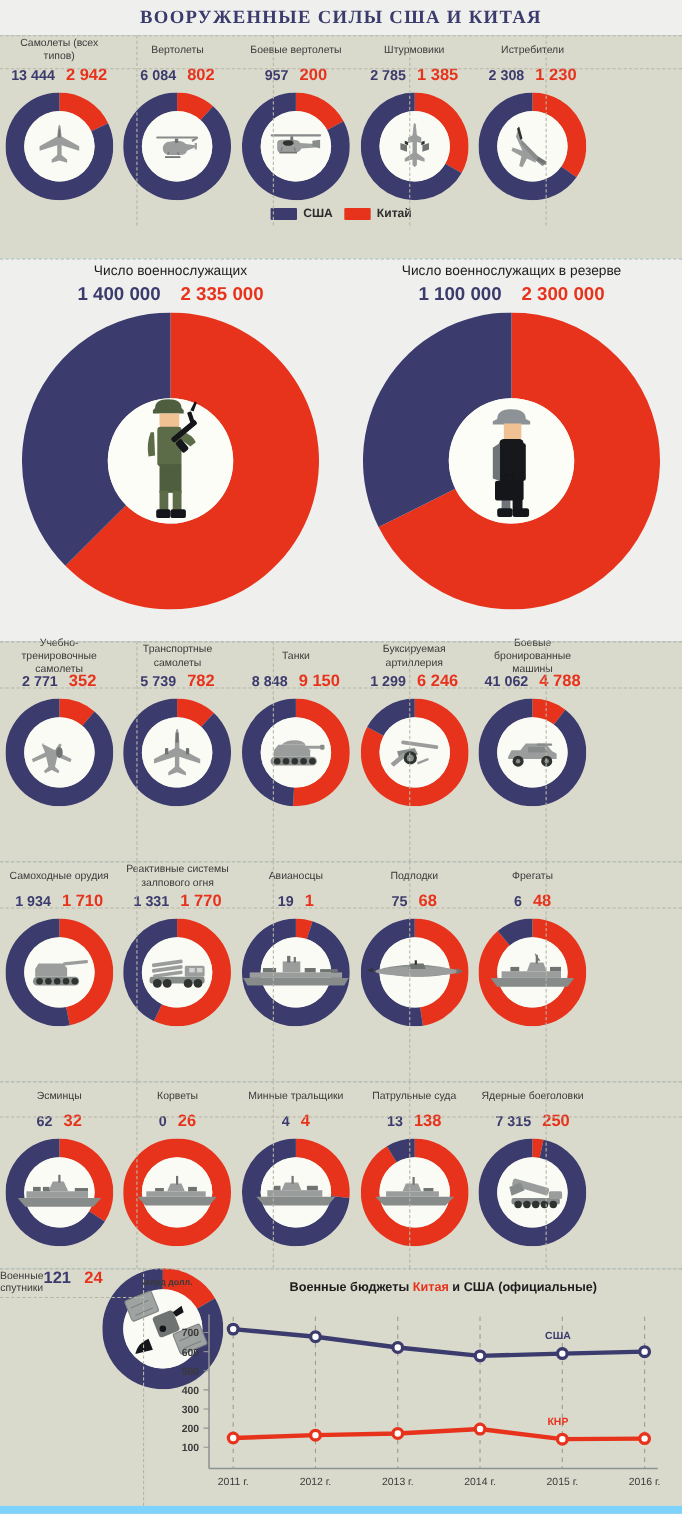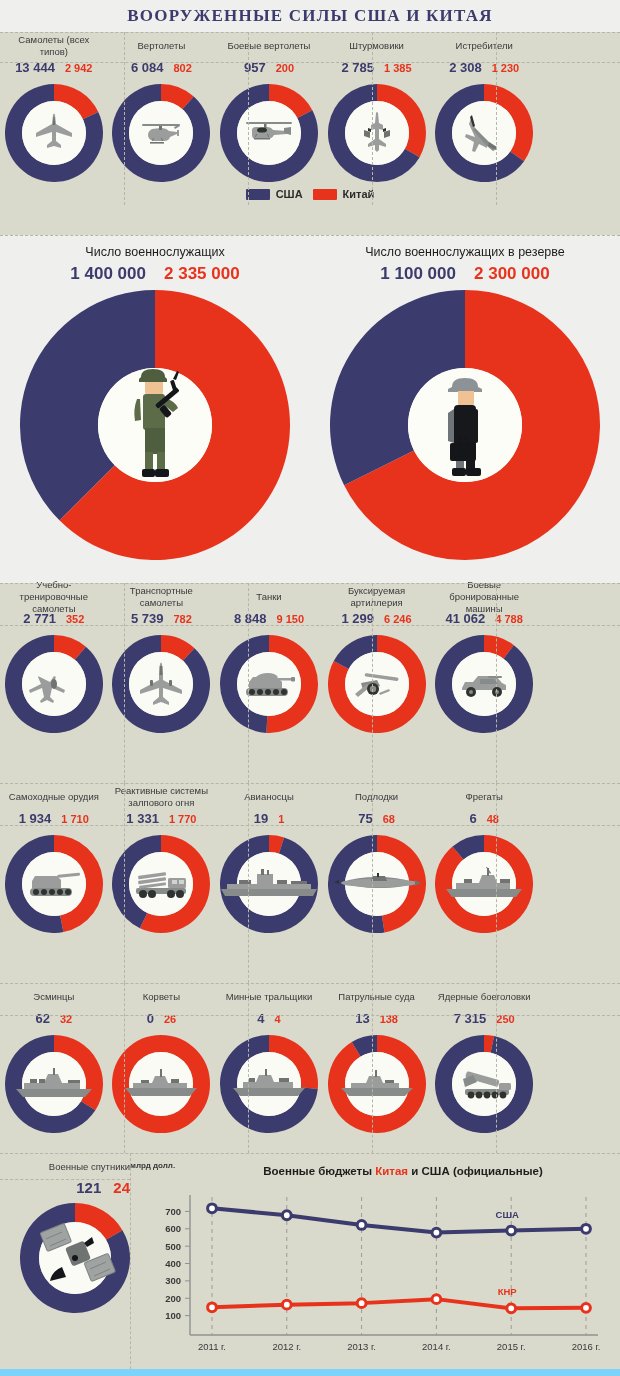--- a/index.html
+++ b/index.html
@@ -54,7 +54,7 @@
     gap:10px;height:24px;
   }
   .n-us{font-size:13px;font-weight:700;color:#3b3b6d;}
-  .n-cn{font-size:11px;font-weight:700;color:#e8331c;}
+  .n-cn{font-size:15px;font-weight:700;color:#e8331c;}
 
   
   .donut-wrap{position:relative;width:98px;height:98px;}

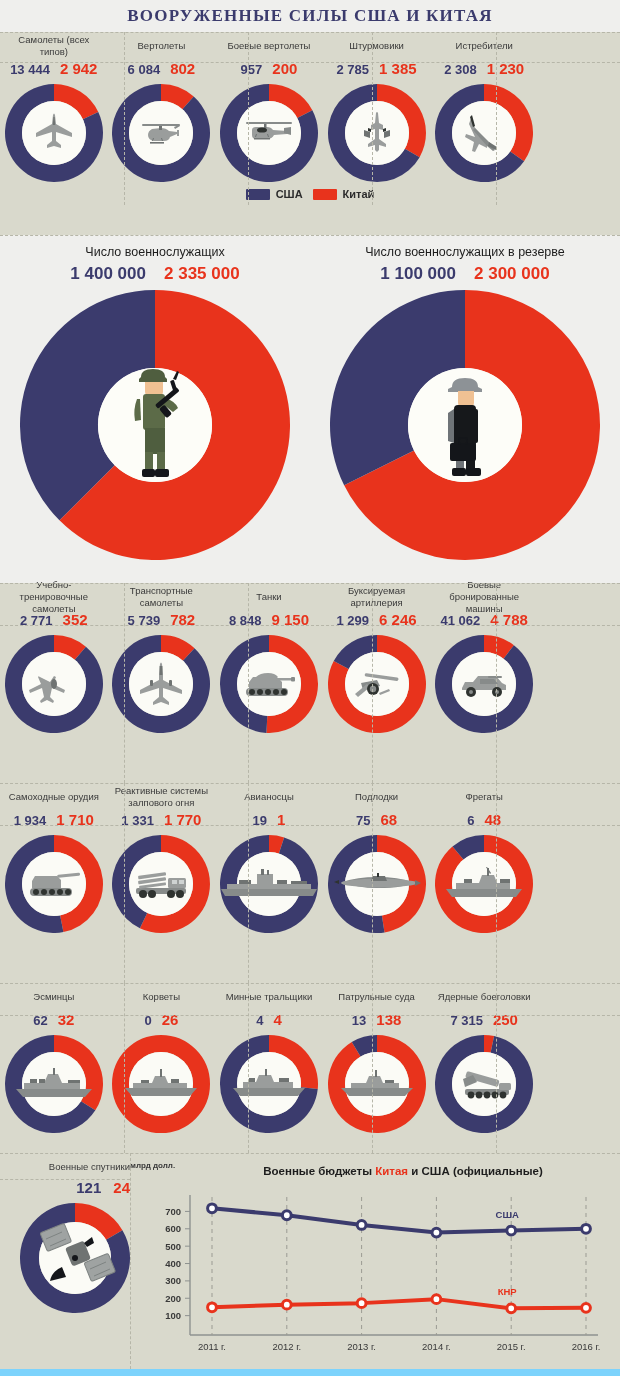--- a/index.html
+++ b/index.html
@@ -78,7 +78,7 @@
   .lg-text{font-size:11px;font-weight:700;color:#2c2c2c;}
 
   
-  .big-wrap{display:flex;justify-content:space-around;padding-top:10px;}
+  .big-wrap{display:flex;justify-content:space-around;padding-top:4px;}
   .big-col{display:flex;flex-direction:column;align-items:center;width:300px;}
   .big-title{font-size:12.5px;color:#1d1d1d;margin-bottom:5px;}
   .big-nums{display:flex;gap:18px;align-items:baseline;margin-bottom:6px;}

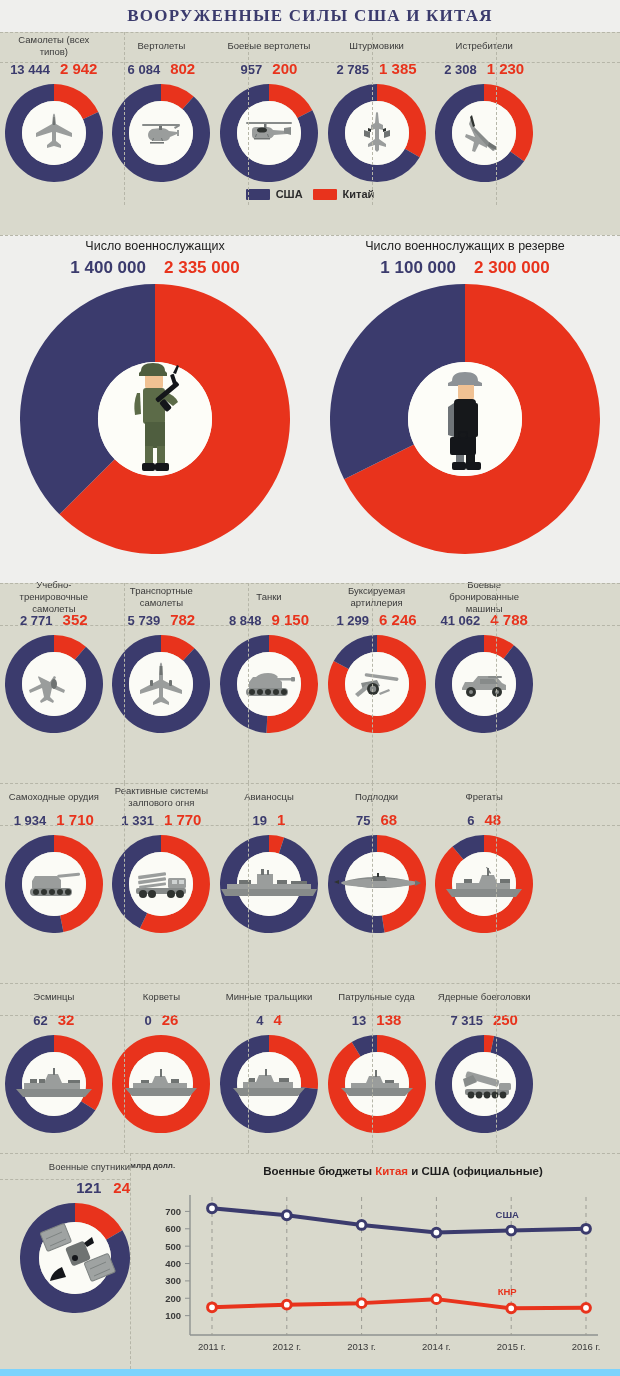--- a/index.html
+++ b/index.html
@@ -89,7 +89,7 @@
 
   
   .bottom{display:flex;height:216px;}
-  .sat-col{width:130px;display:flex;flex-direction:column;align-items:flex-end;position:relative;}
+  .sat-col{width:130px;display:flex;flex-direction:row;align-items:flex-start;position:relative;}
   .sat-label{font-size:9.5px;color:#3a3a3a;text-align:center;height:26px;display:flex;align-items:center;}
   .sat-nums{display:flex;gap:12px;height:24px;align-items:baseline;}
   .chart-col{flex:1;position:relative;}

